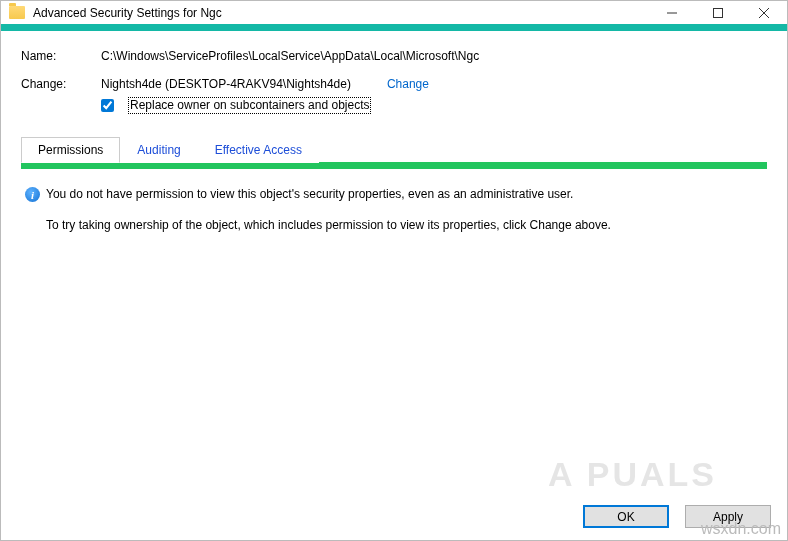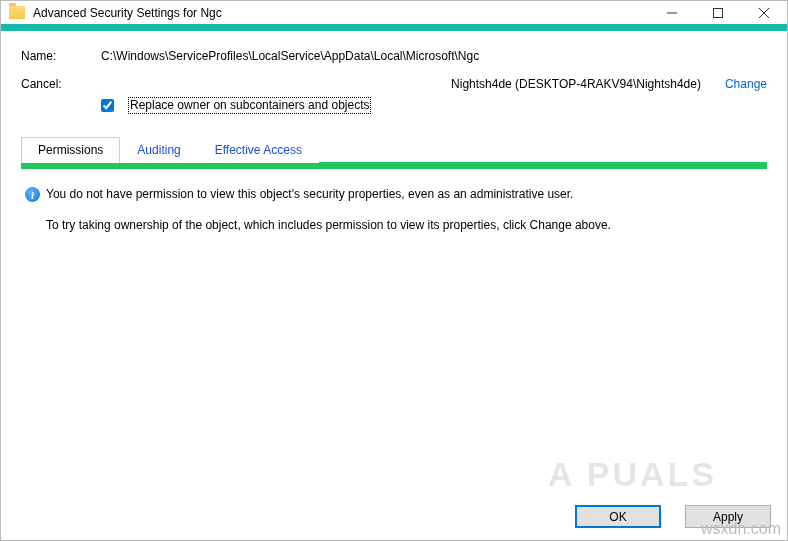--- a/index.html
+++ b/index.html
@@ -190,7 +190,7 @@
     <div>Name:</div>
     <div>C:\Windows\ServiceProfiles\LocalService\AppData\Local\Microsoft\Ngc</div>
 
-    <div>Cancel:</div>
+    <div>Change:</div>
     <div>
       <div class="owner-row">
         <span>Nightsh4de (DESKTOP-4RAKV94\Nightsh4de)</span>

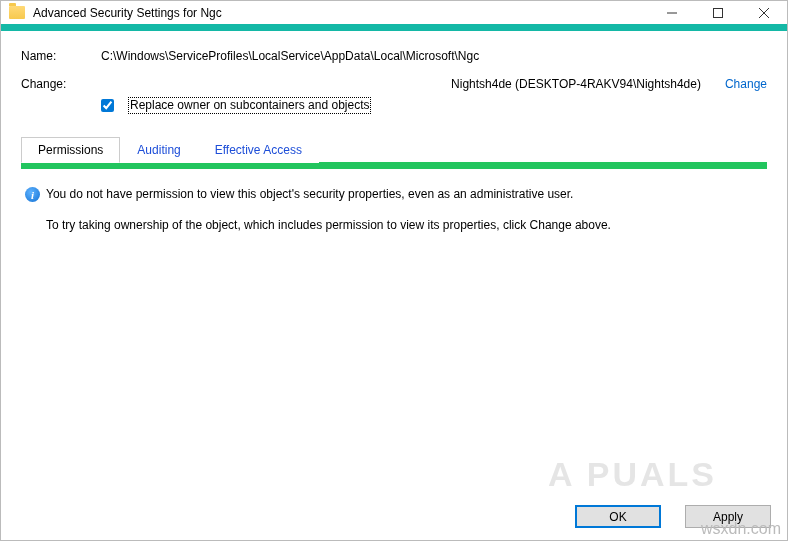--- a/index.html
+++ b/index.html
@@ -56,7 +56,7 @@
       align-items: start;
       font-size: 12px;
     }
-    .owner-row { display: flex; align-items: center; gap: 8px; justify-content: flex-end; }
+    .owner-row { display: flex; align-items: center; gap: 20px; }
     .change-link { color: #0066cc; cursor: pointer; margin-left: 16px; }
     .checkbox-row {
       display: flex;

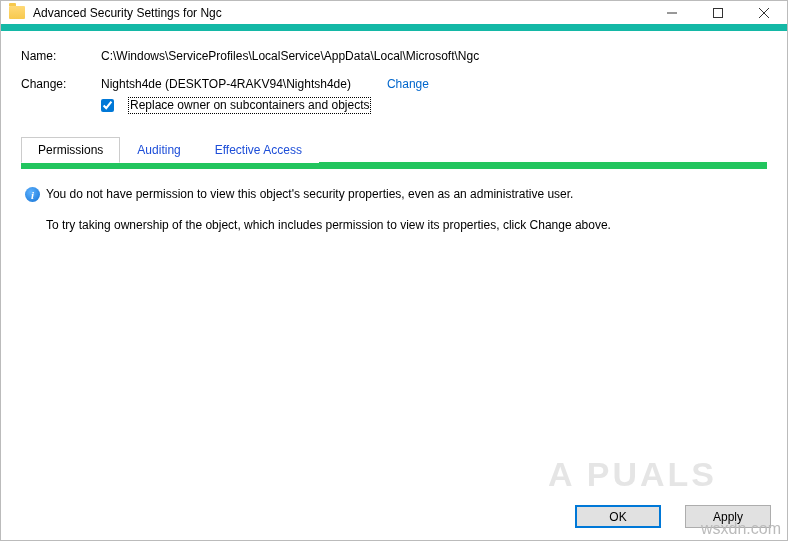--- a/index.html
+++ b/index.html
@@ -122,7 +122,7 @@
       position: absolute;
       bottom: 12px; right: 16px;
       display: flex;
-      gap: 24px;
+      gap: 16px;
     }
     .btn {
       min-width: 86px;

